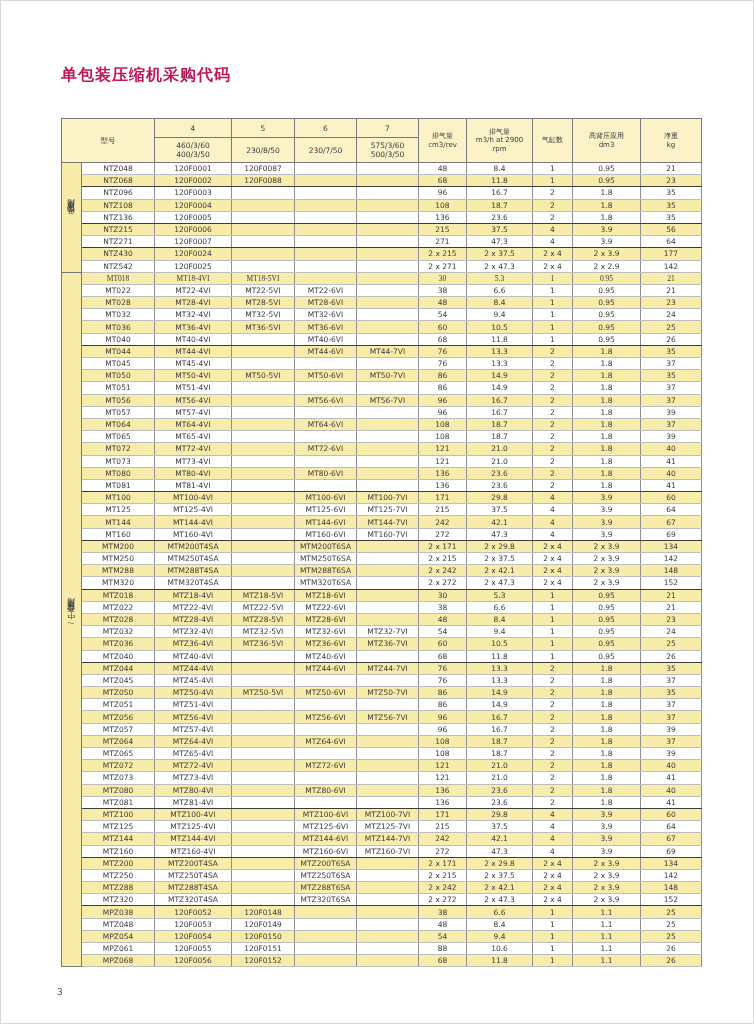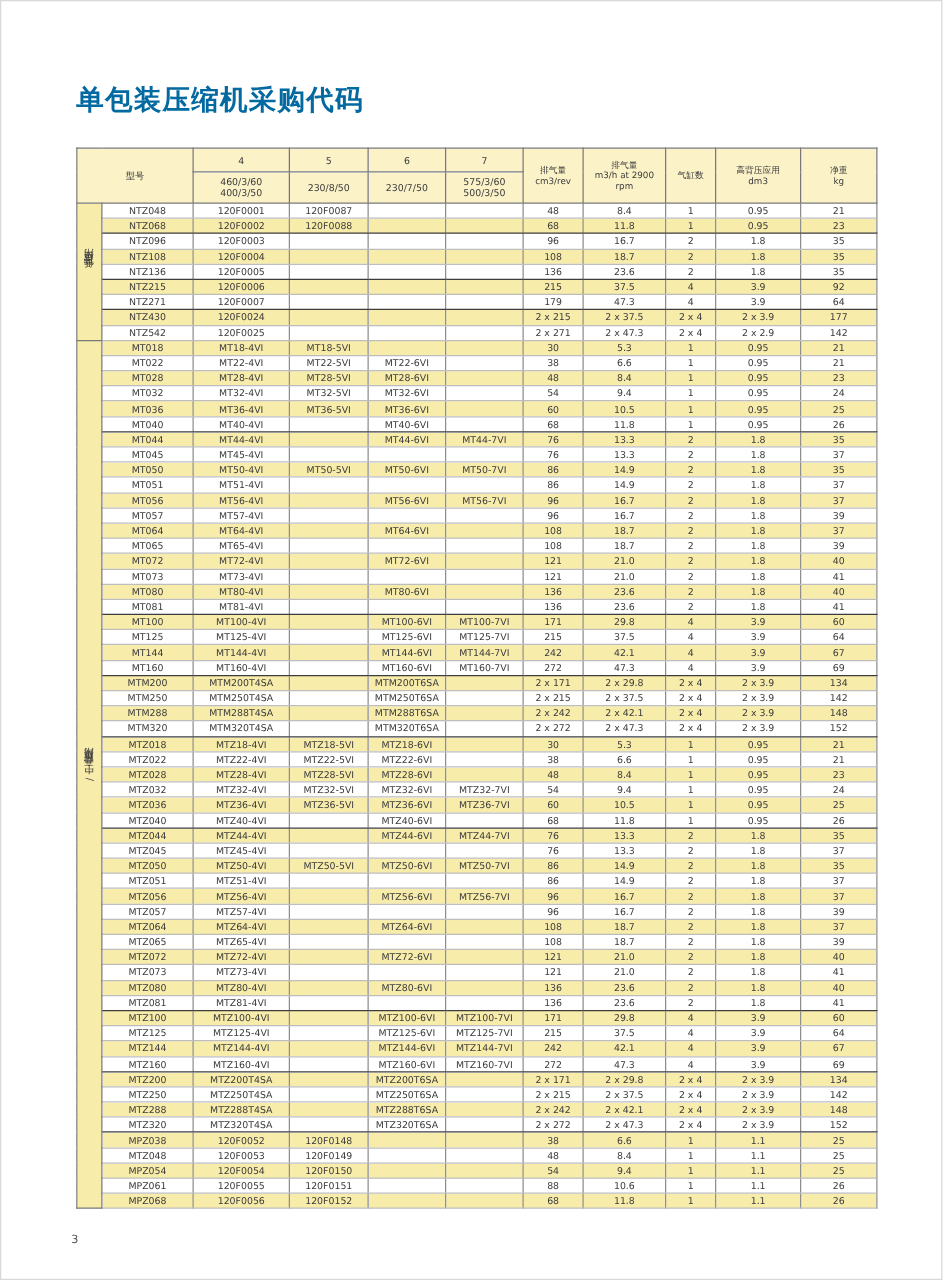--- a/index.html
+++ b/index.html
@@ -17,8 +17,8 @@
     border:1px solid #d8d8d8;box-sizing:border-box;overflow:hidden;margin:0 auto;
   }
   .page-title{
-    position:absolute;left:60px;top:64px;font-size:22px;font-weight:bold;
-    color:#0369a1;letter-spacing:1px;
+    position:absolute;left:60px;top:64px;font-size:16px;font-weight:bold;
+    color:#be185d;letter-spacing:1px;
   }
   .table-wrap{position:absolute;left:60px;top:117px;width:641px;}
   table{

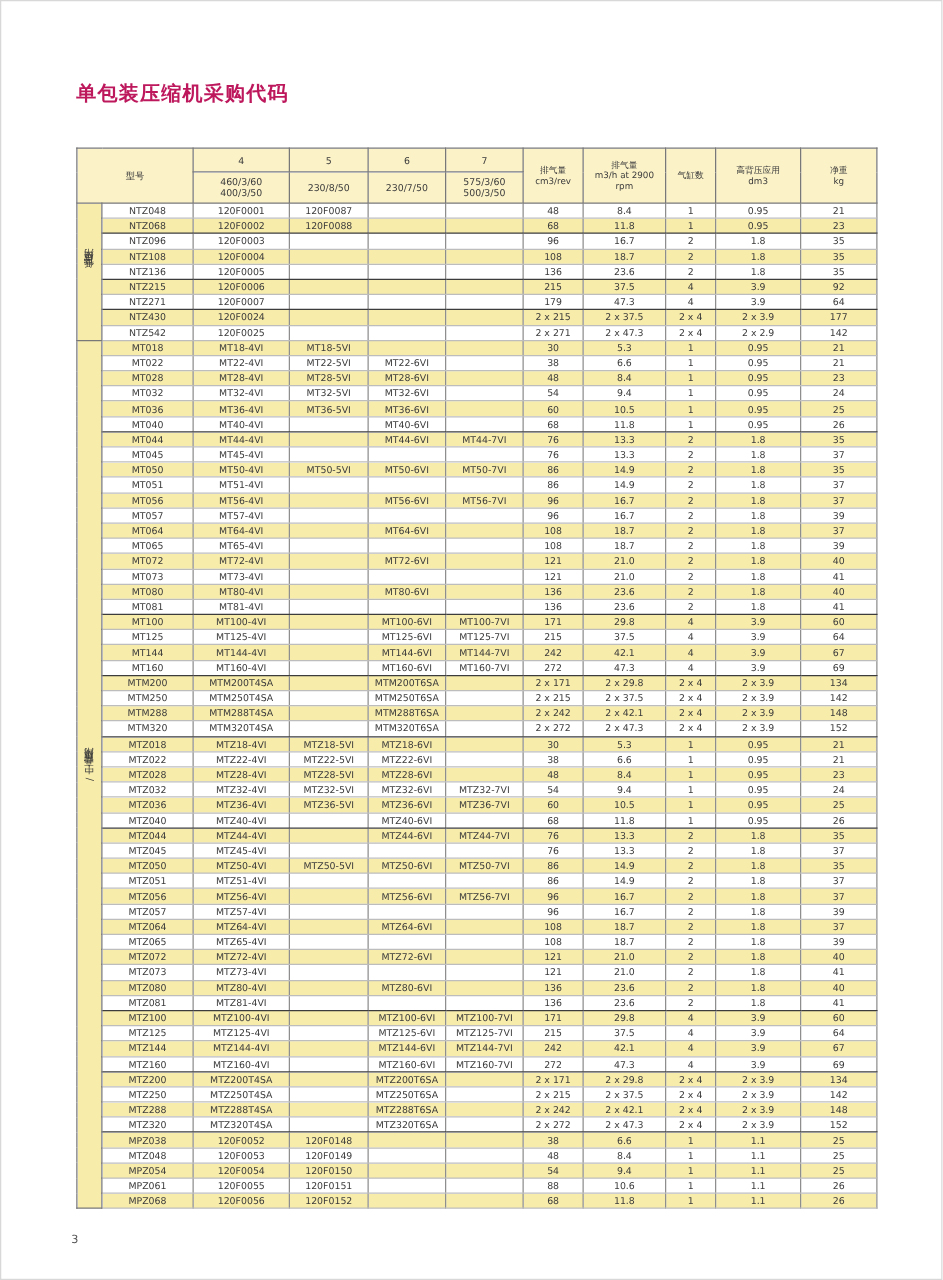--- a/index.html
+++ b/index.html
@@ -183,7 +183,7 @@
             <td>37.5</td>
             <td>4</td>
             <td>3.9</td>
-            <td>92</td>
+            <td>56</td>
           </tr>
           <tr class="group-end">
             <td>NTZ271</td>

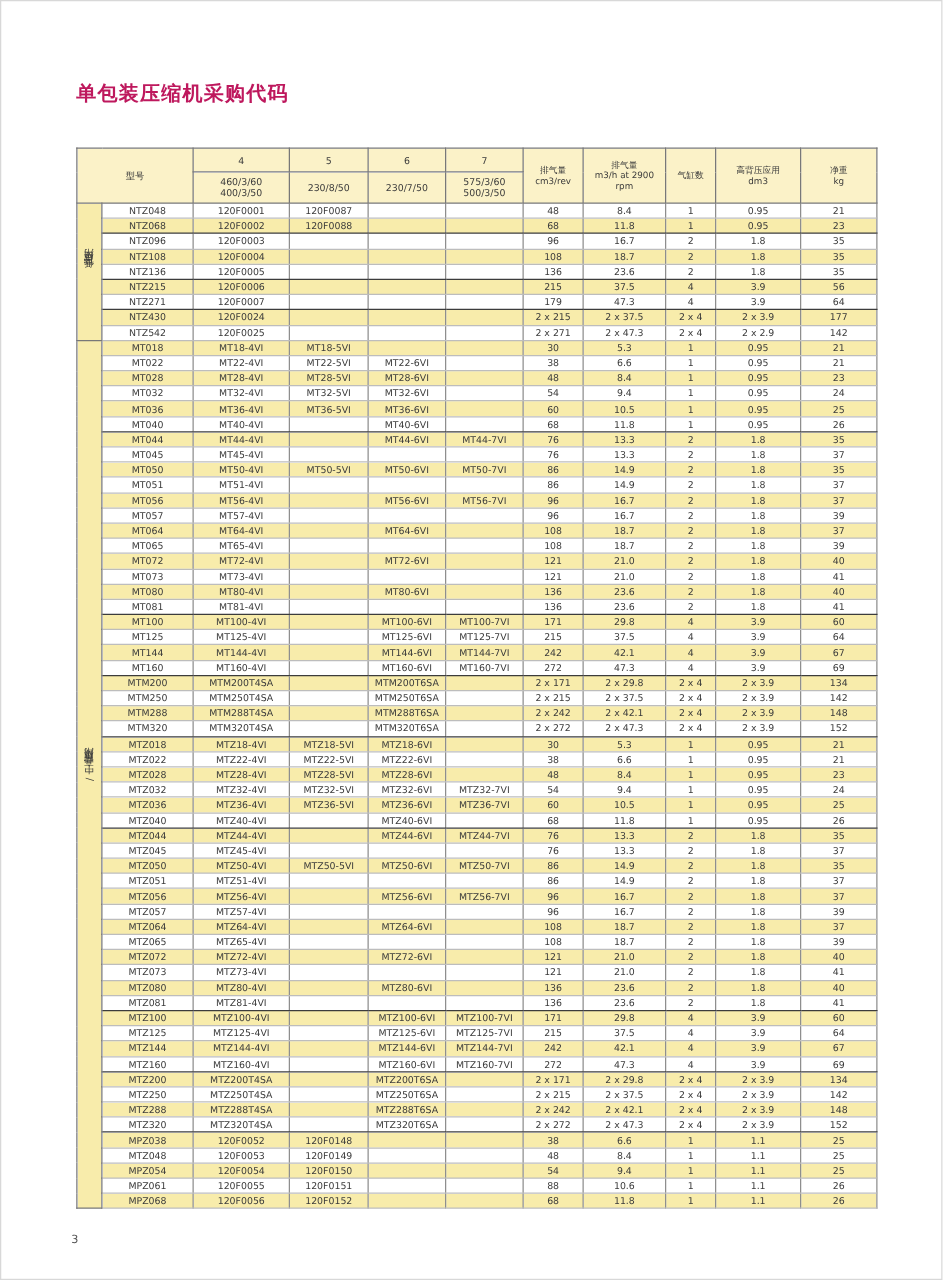--- a/index.html
+++ b/index.html
@@ -191,7 +191,7 @@
             <td></td>
             <td></td>
             <td></td>
-            <td>179</td>
+            <td>271</td>
             <td>47.3</td>
             <td>4</td>
             <td>3.9</td>

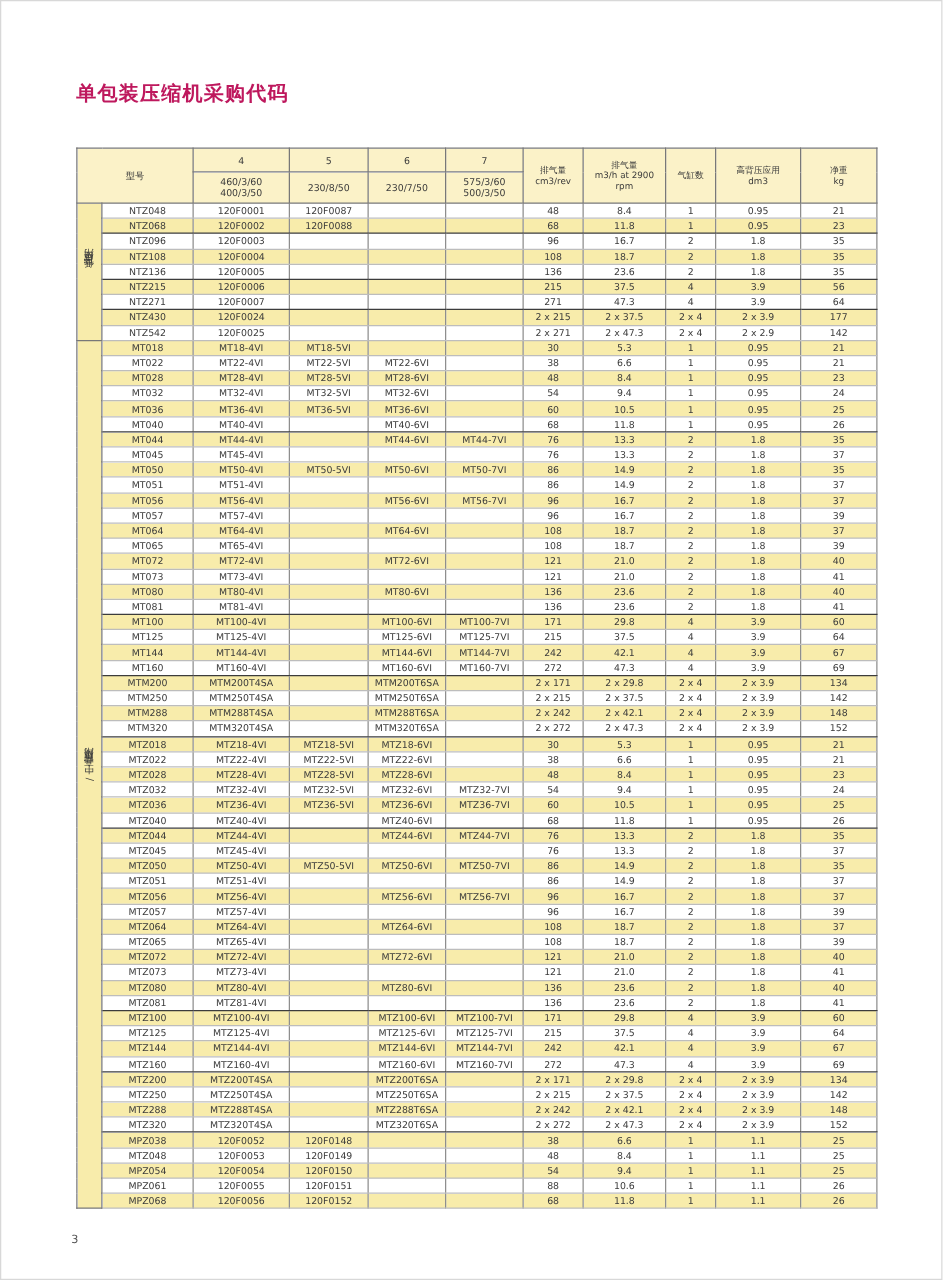--- a/index.html
+++ b/index.html
@@ -47,7 +47,7 @@
   }
   tbody tr.alt td{background:var(--row-yellow);}
   tbody tr.group-end td{border-bottom:1.5px solid var(--border-dark);}
-  tbody tr.section-start td{border-top:1.5px solid var(--border-dark);}
+  tbody tr.section-start td{border-top:1.5px solid var(--border-dark);font-family:Liberation Serif, serif;}
   td.section-label{
     background:var(--row-yellow);
     border:1px solid #787878;

